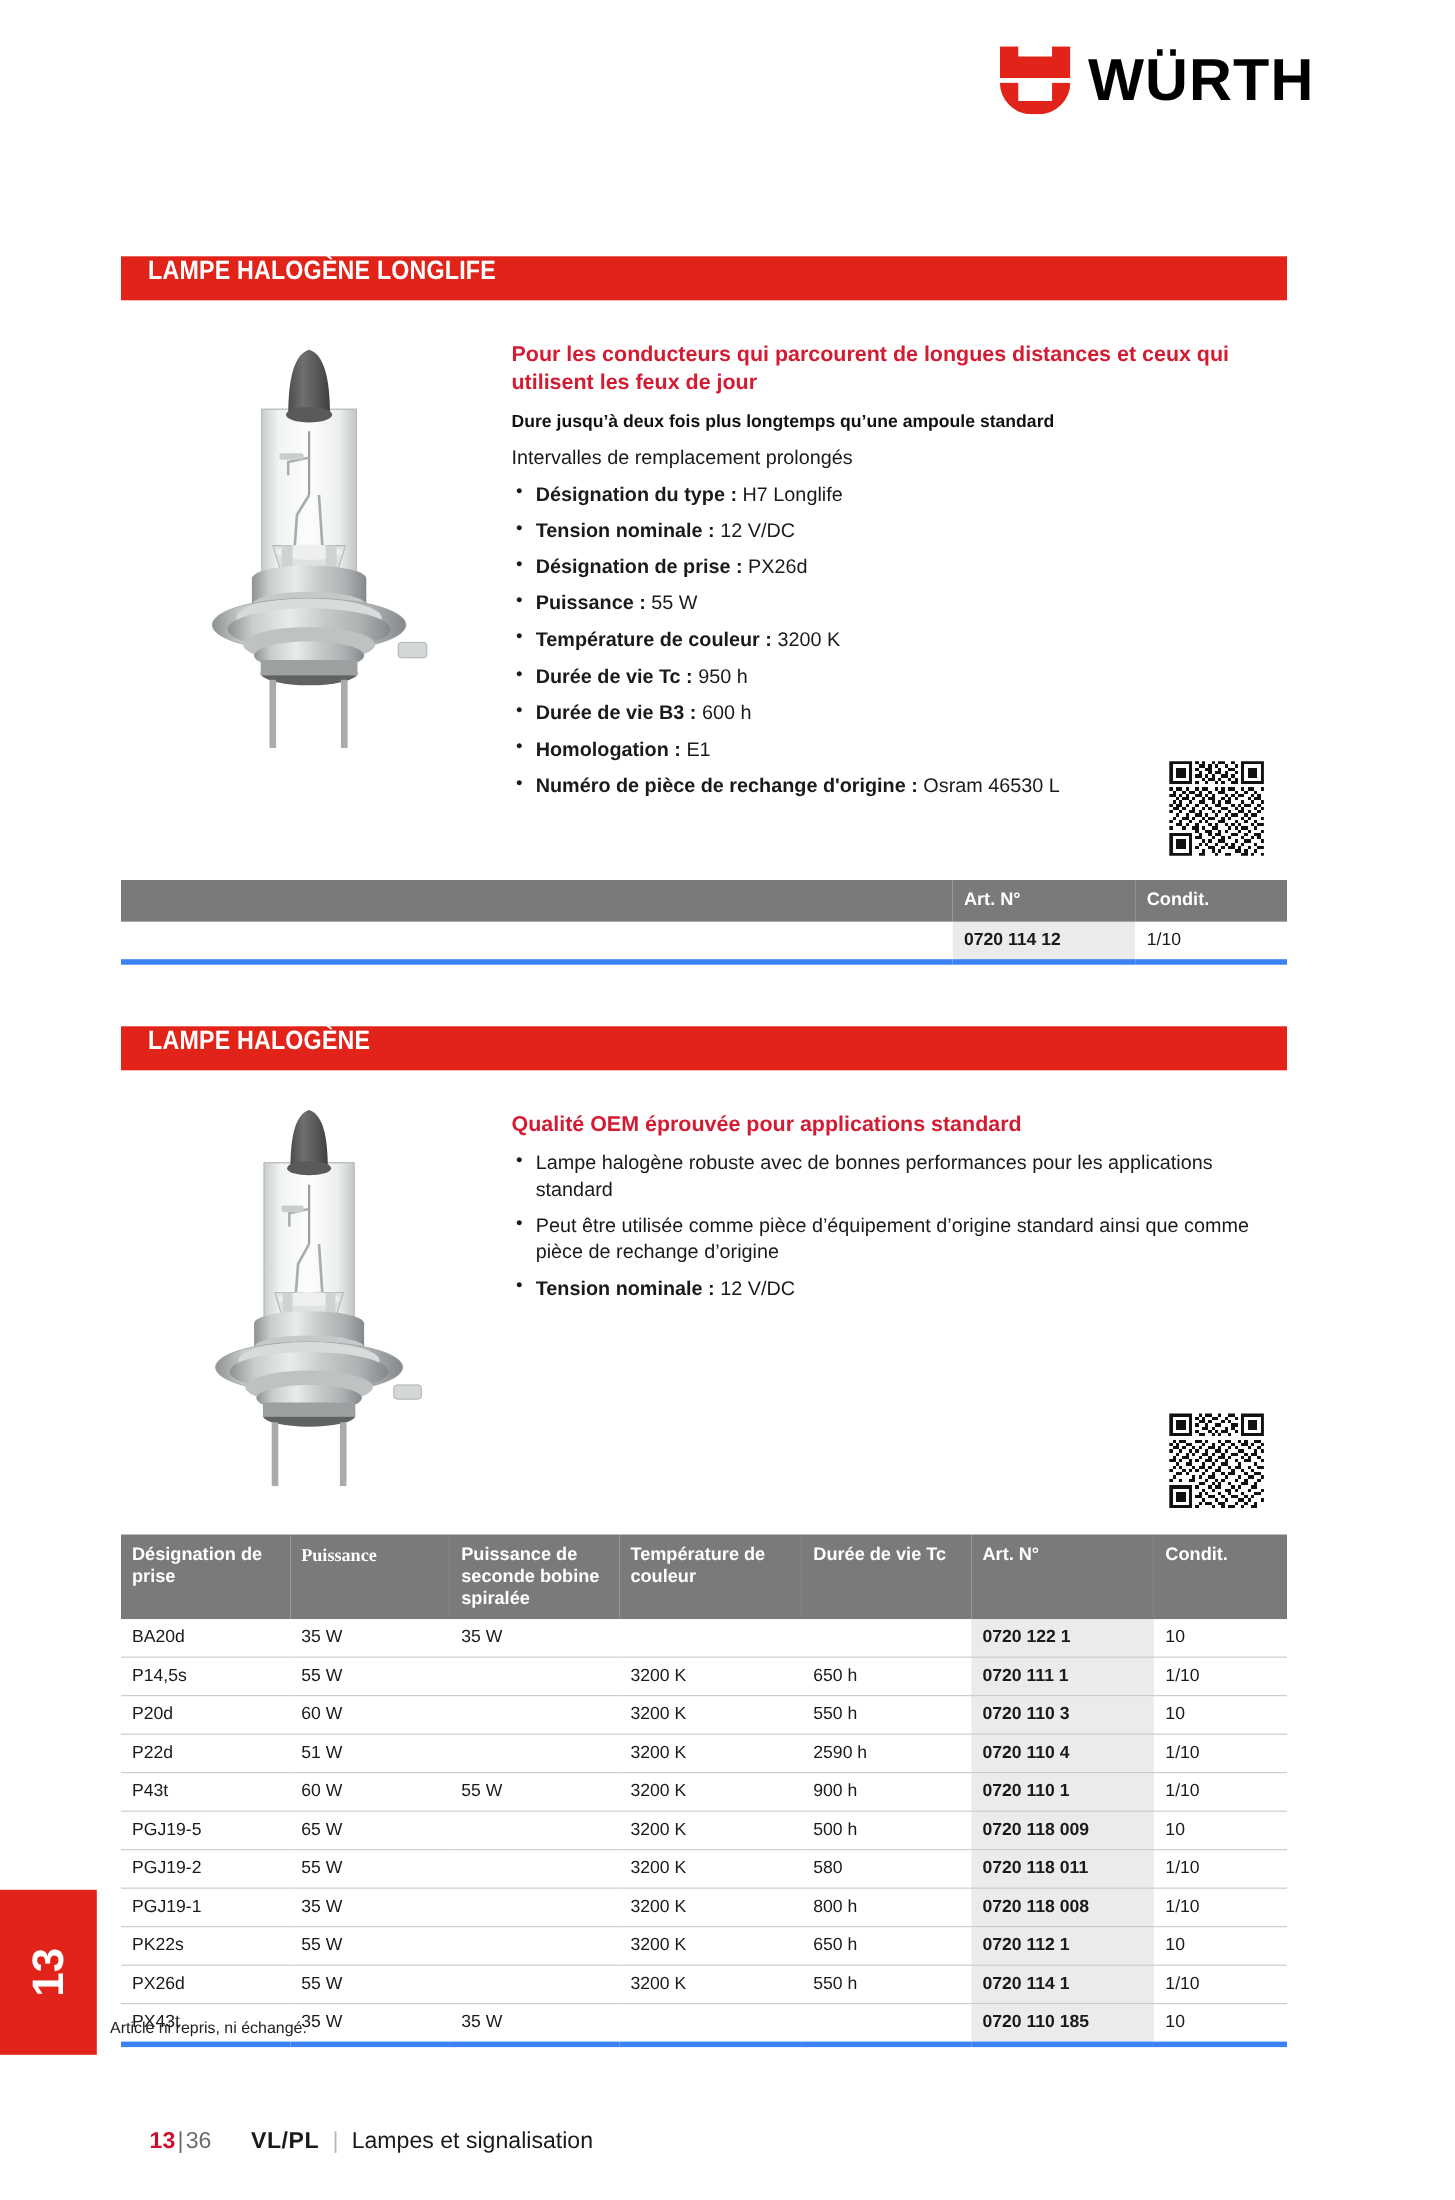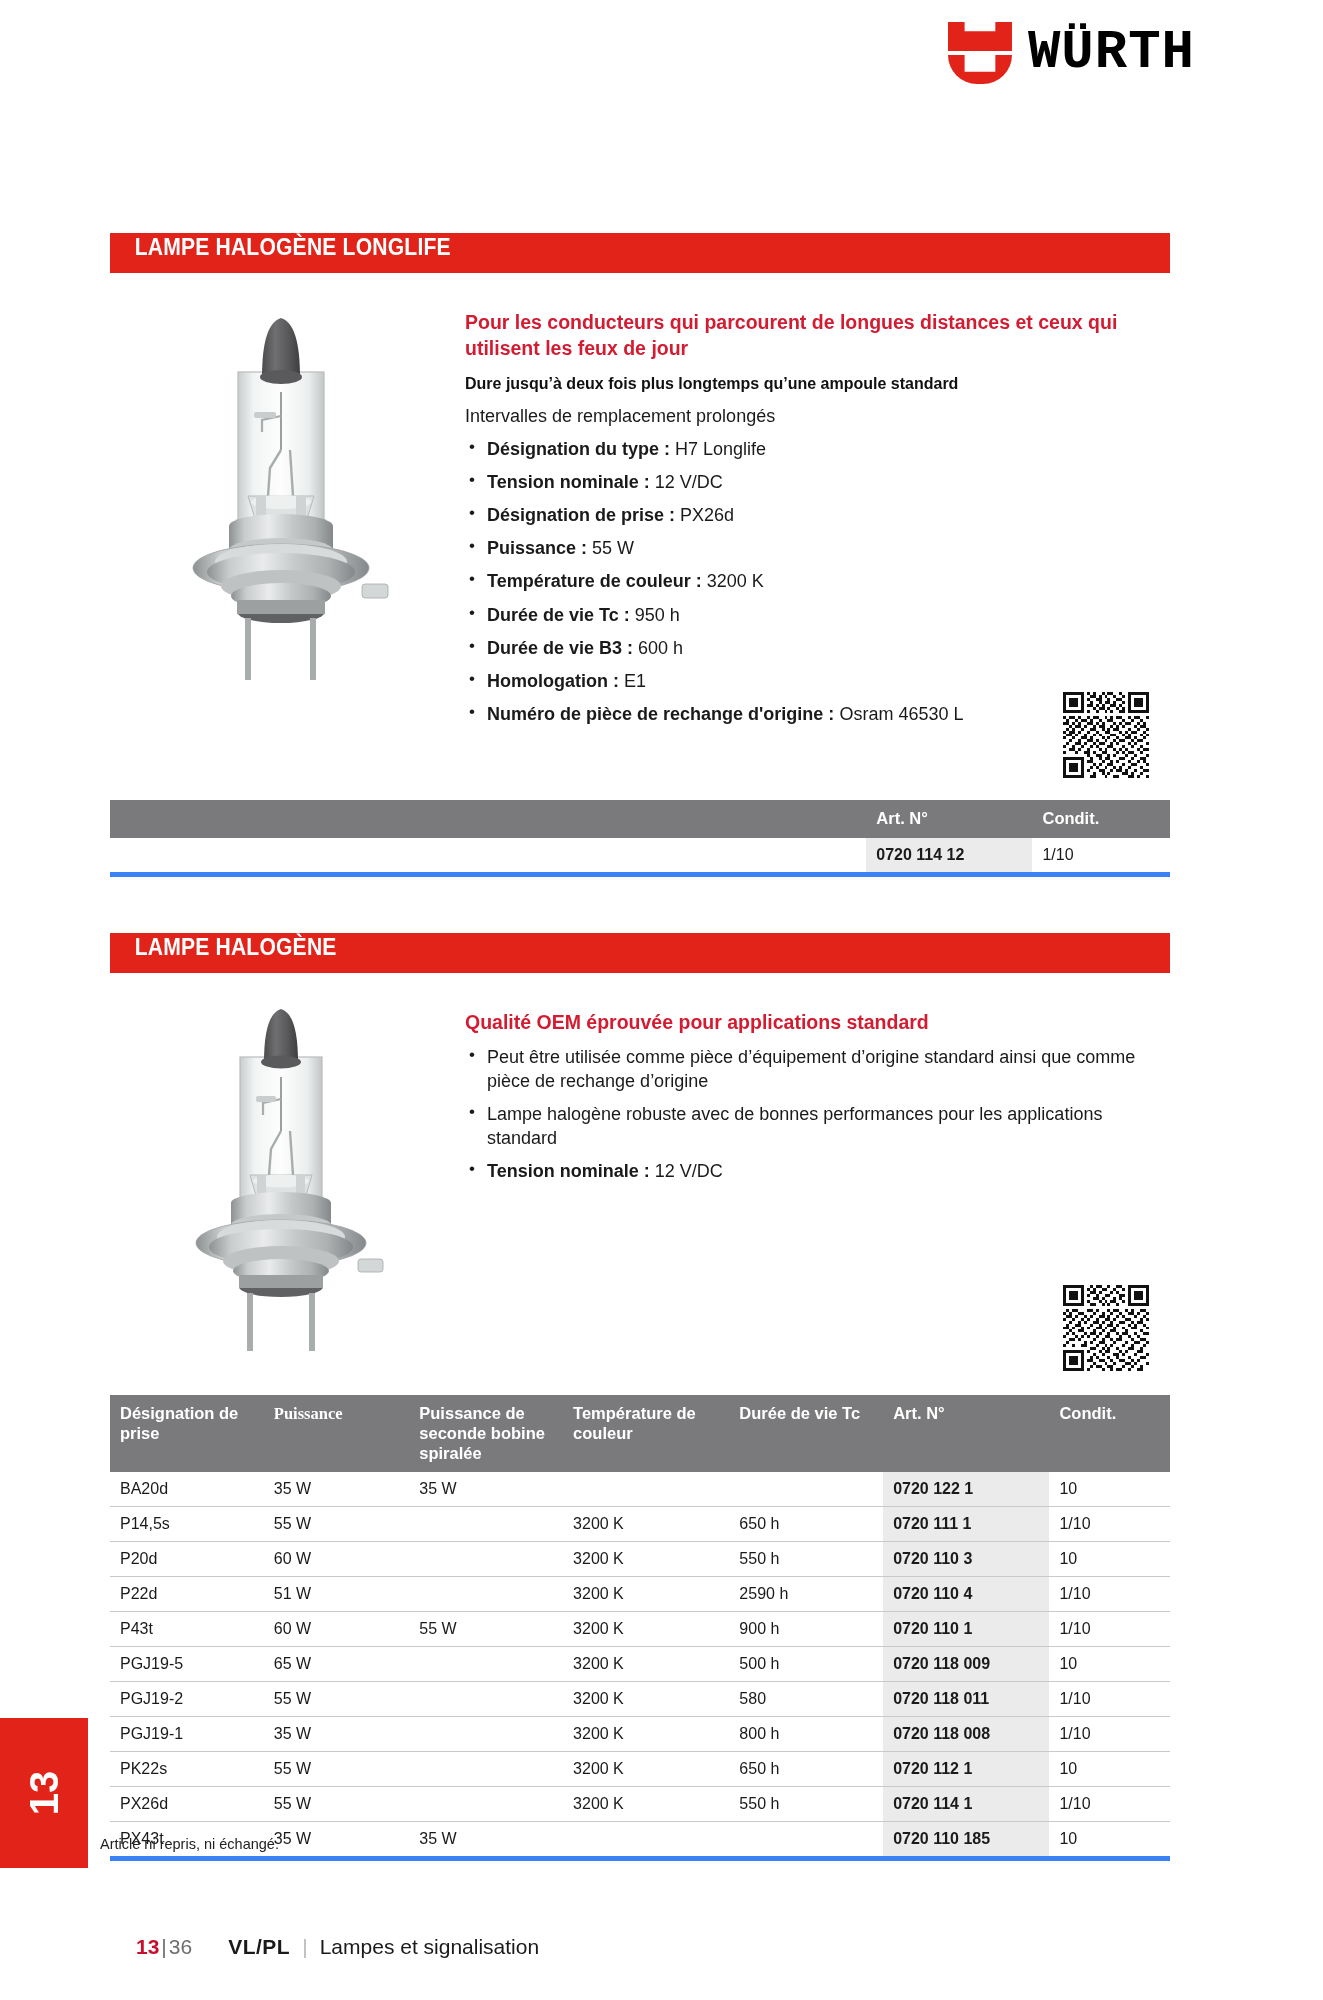--- a/index.html
+++ b/index.html
@@ -12,7 +12,7 @@
   .page { position: relative; width: 1323px; height: 2000px; background:#fff; }
 
   
-  .logo { position: absolute; right: 128px; top: 22px; display:flex; align-items:center; gap:16px;font-family:Liberation Mono, monospace; }
+  .logo { position: absolute; right: 128px; top: 42px; display:flex; align-items:center; gap:16px; }
   .logo-mark { width: 64px; height: 62px; position: relative; }
   .logo-mark .top {
     position:absolute; left:0; top:0; width:64px; height:29px;

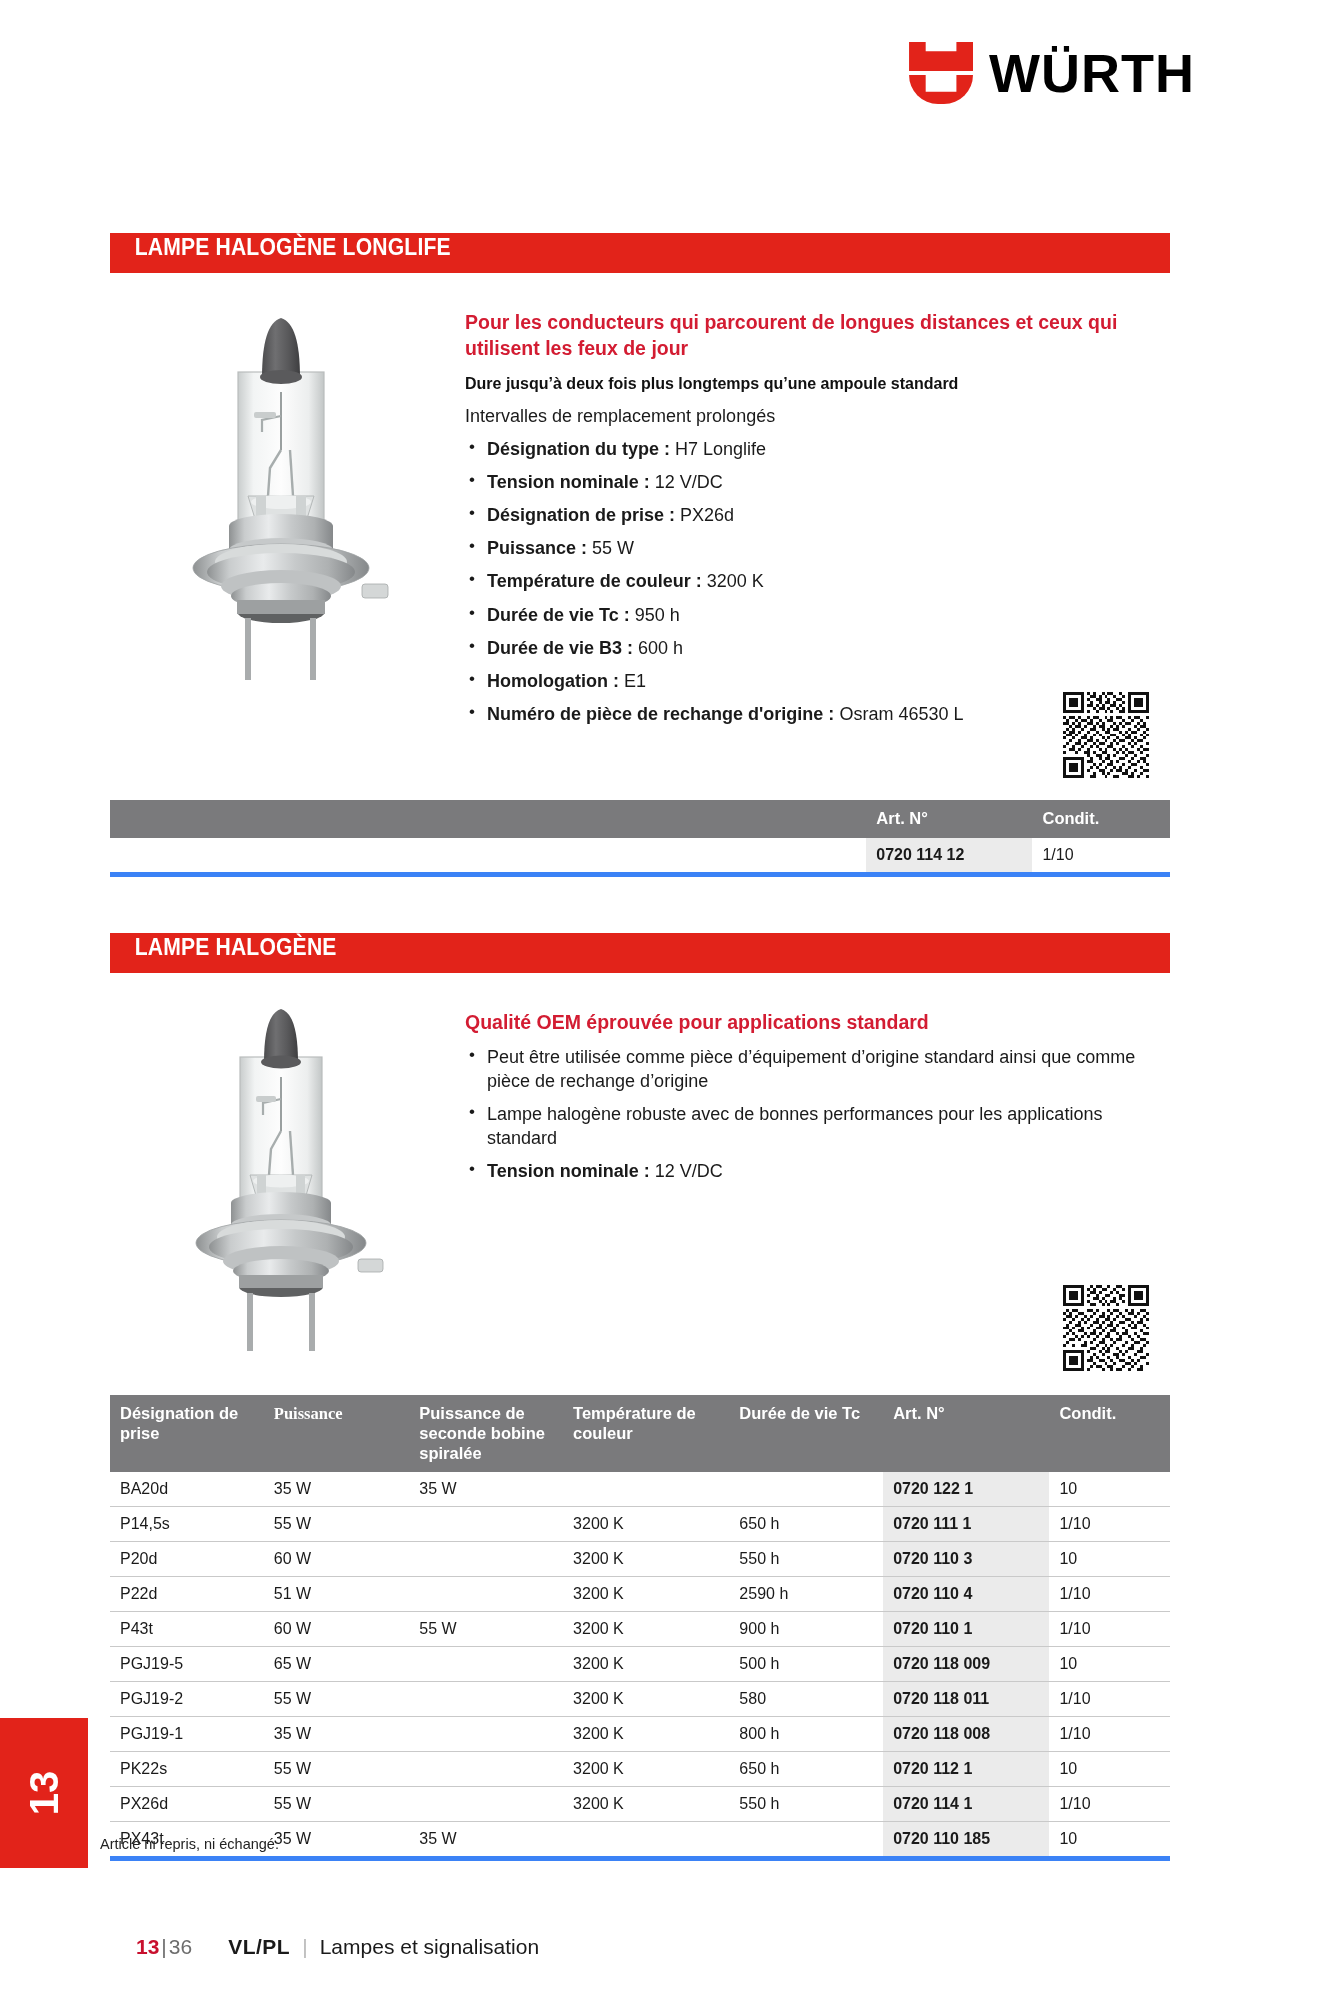--- a/index.html
+++ b/index.html
@@ -500,8 +500,8 @@
   <div class="desc" style="left:465px; top:1010px; width:700px;">
     <div class="hl-red">Qualité OEM éprouvée pour applications standard</div>
     <ul class="specs">
+      <li><span>Lampe halogène robuste avec de bonnes performances pour les applications standard</span></li>
       <li><span>Peut être utilisée comme pièce d’équipement d’origine standard ainsi que comme pièce de rechange d’origine</span></li>
-      <li><span>Lampe halogène robuste avec de bonnes performances pour les applications standard</span></li>
       <li><b>Tension nominale :</b> <span>12 V/DC</span></li>
     </ul>
   </div>

